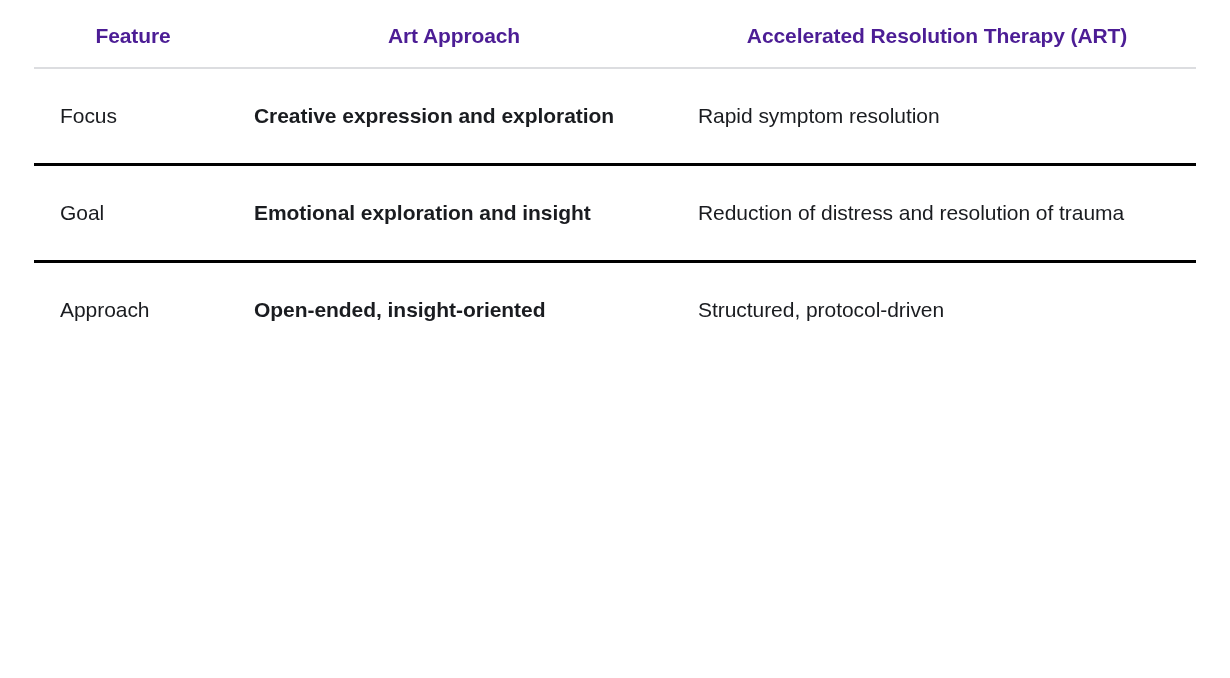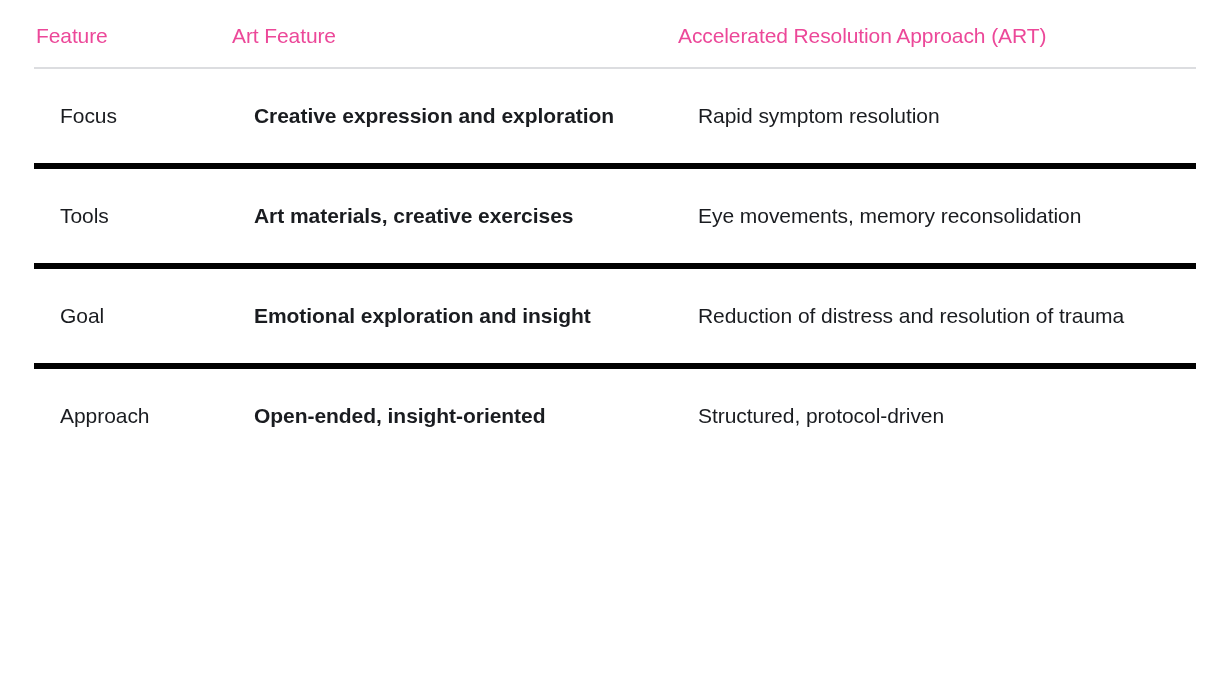--- a/index.html
+++ b/index.html
@@ -35,12 +35,12 @@
   col.c-artx     { width: 520px; }
 
   thead th {
-    text-align: left;
+    text-align: center;
     vertical-align: top;
     font-size: 21px;
-    font-weight: 400;
+    font-weight: 700;
     line-height: 27px;
-    color: #ec4899;
+    color: #4c1d95;
     letter-spacing: -0.1px;
     padding: 0 0 18px 0;
     border-bottom: 2px solid #dcdde0;

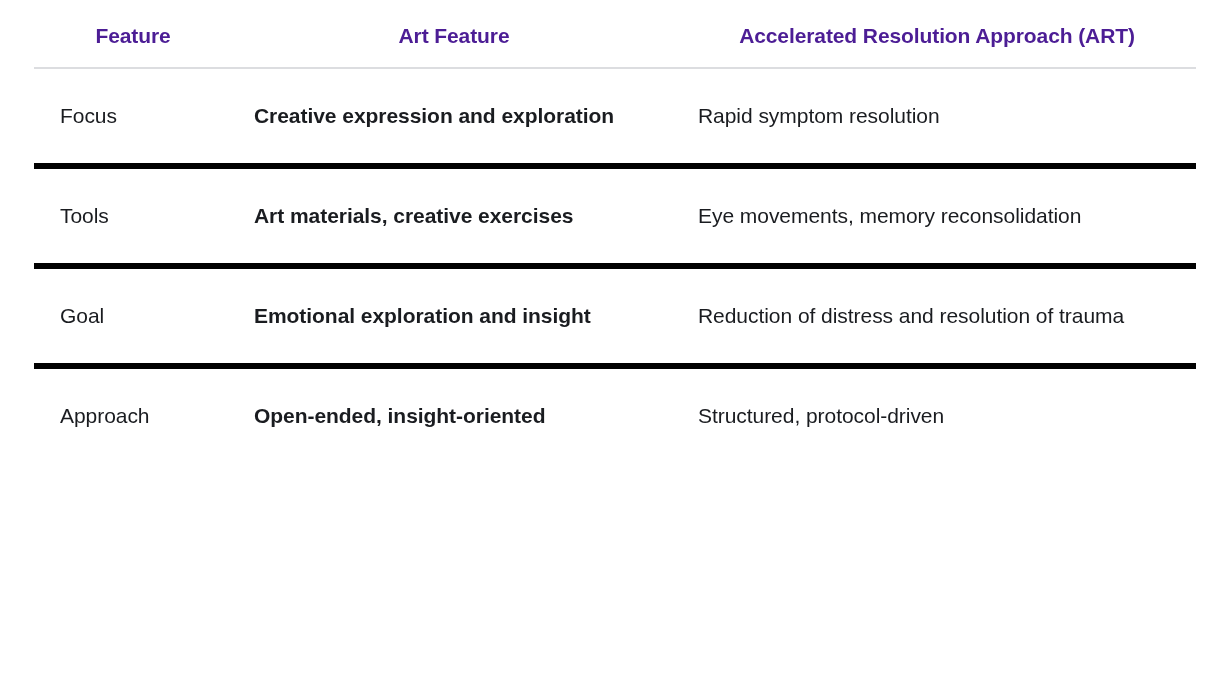--- a/index.html
+++ b/index.html
@@ -81,7 +81,7 @@
     <thead>
       <tr>
         <th class="h-feature">Feature</th>
-        <th class="h-art">Art Feature</th>
+        <th class="h-art">Art Approach</th>
         <th class="h-artx">Accelerated Resolution Approach (ART)</th>
       </tr>
     </thead>

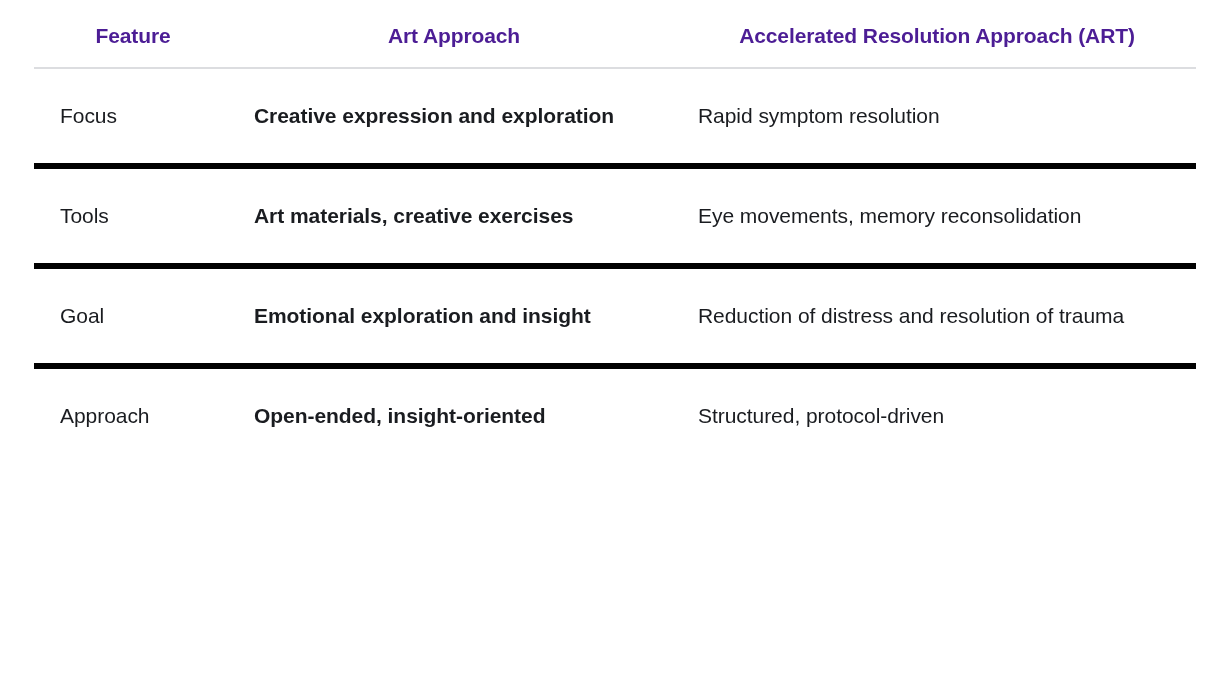--- a/index.html
+++ b/index.html
@@ -82,7 +82,7 @@
       <tr>
         <th class="h-feature">Feature</th>
         <th class="h-art">Art Approach</th>
-        <th class="h-artx">Accelerated Resolution Approach (ART)</th>
+        <th class="h-artx">Accelerated Resolution Therapy (ART)</th>
       </tr>
     </thead>
     <tbody>

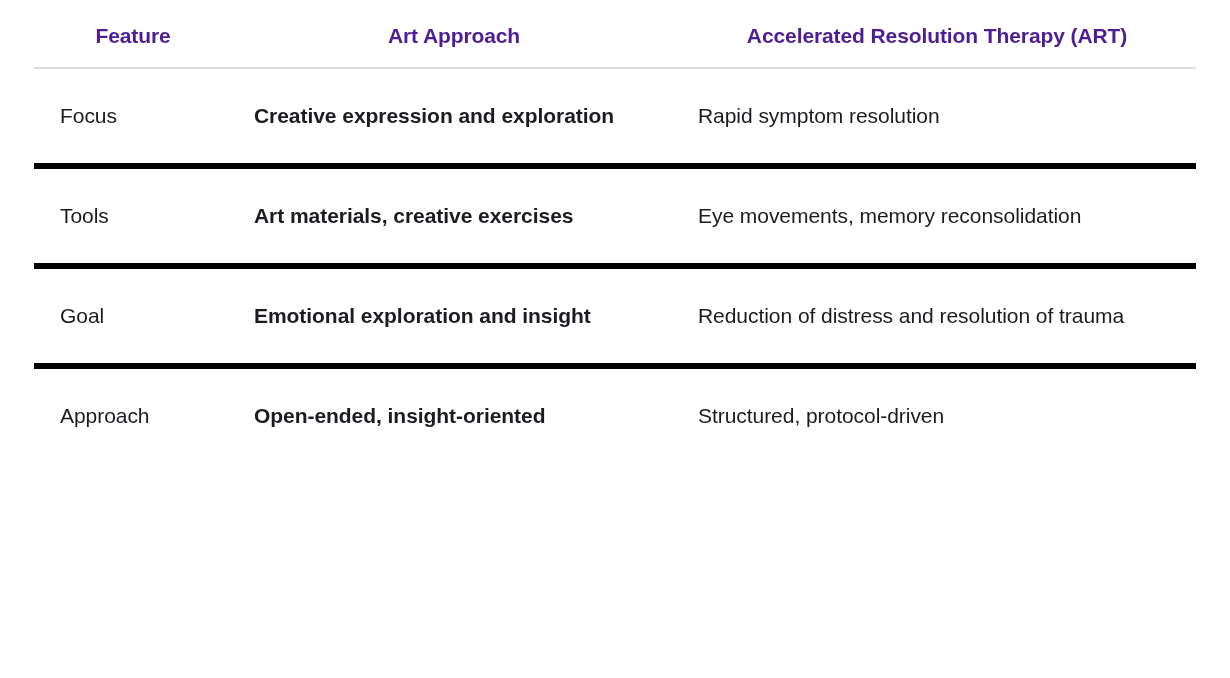--- a/index.html
+++ b/index.html
@@ -58,7 +58,7 @@
     color: #1a1c20;
     letter-spacing: -0.05px;
     padding: 23px 0 23px 0;
-    border-bottom: 6px solid #000000;
+    border-bottom: 3px solid #000000;
   }
   tbody tr:last-child td {
     border-bottom: none;

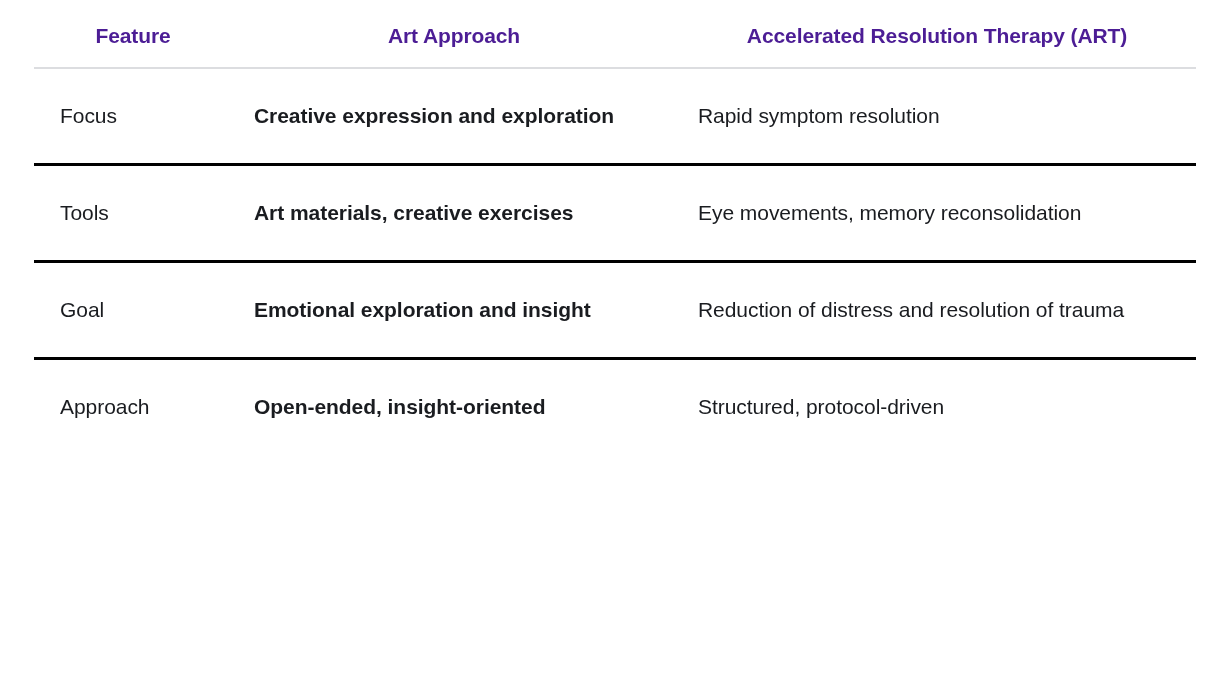--- a/index.html
+++ b/index.html
@@ -92,11 +92,6 @@
         <td class="d-artx">Rapid symptom resolution</td>
       </tr>
       <tr>
-        <td class="d-feature">Tools</td>
-        <td class="d-art">Art materials, creative exercises</td>
-        <td class="d-artx">Eye movements, memory reconsolidation</td>
-      </tr>
-      <tr>
         <td class="d-feature">Goal</td>
         <td class="d-art">Emotional exploration and insight</td>
         <td class="d-artx">Reduction of distress and resolution of trauma</td>

